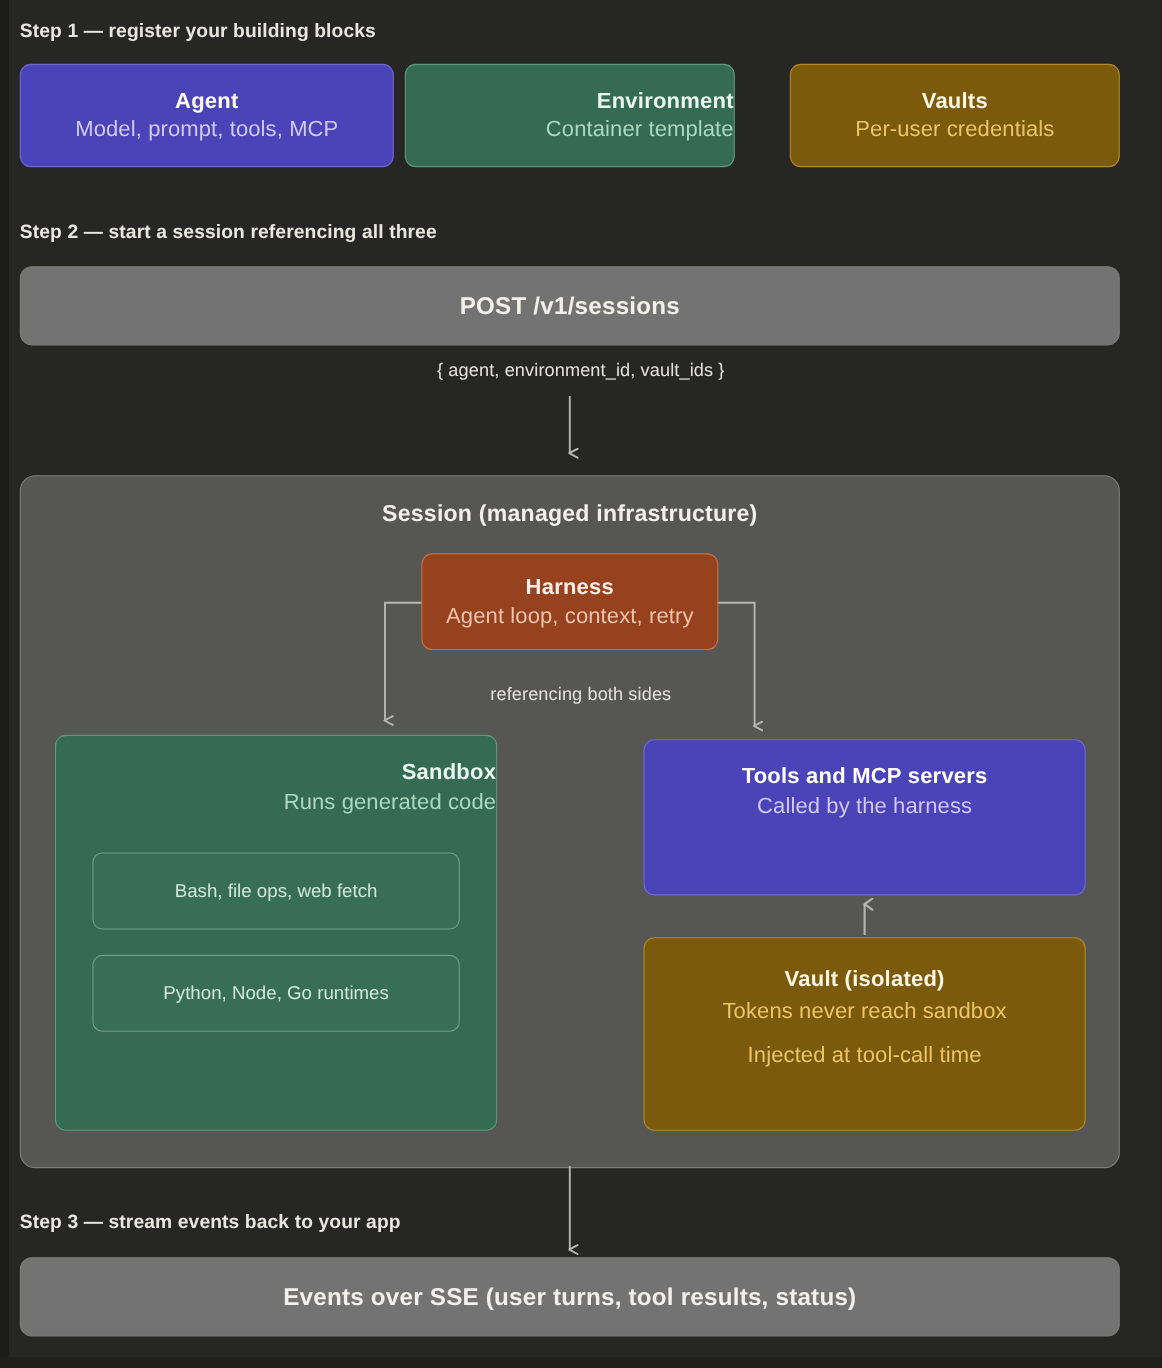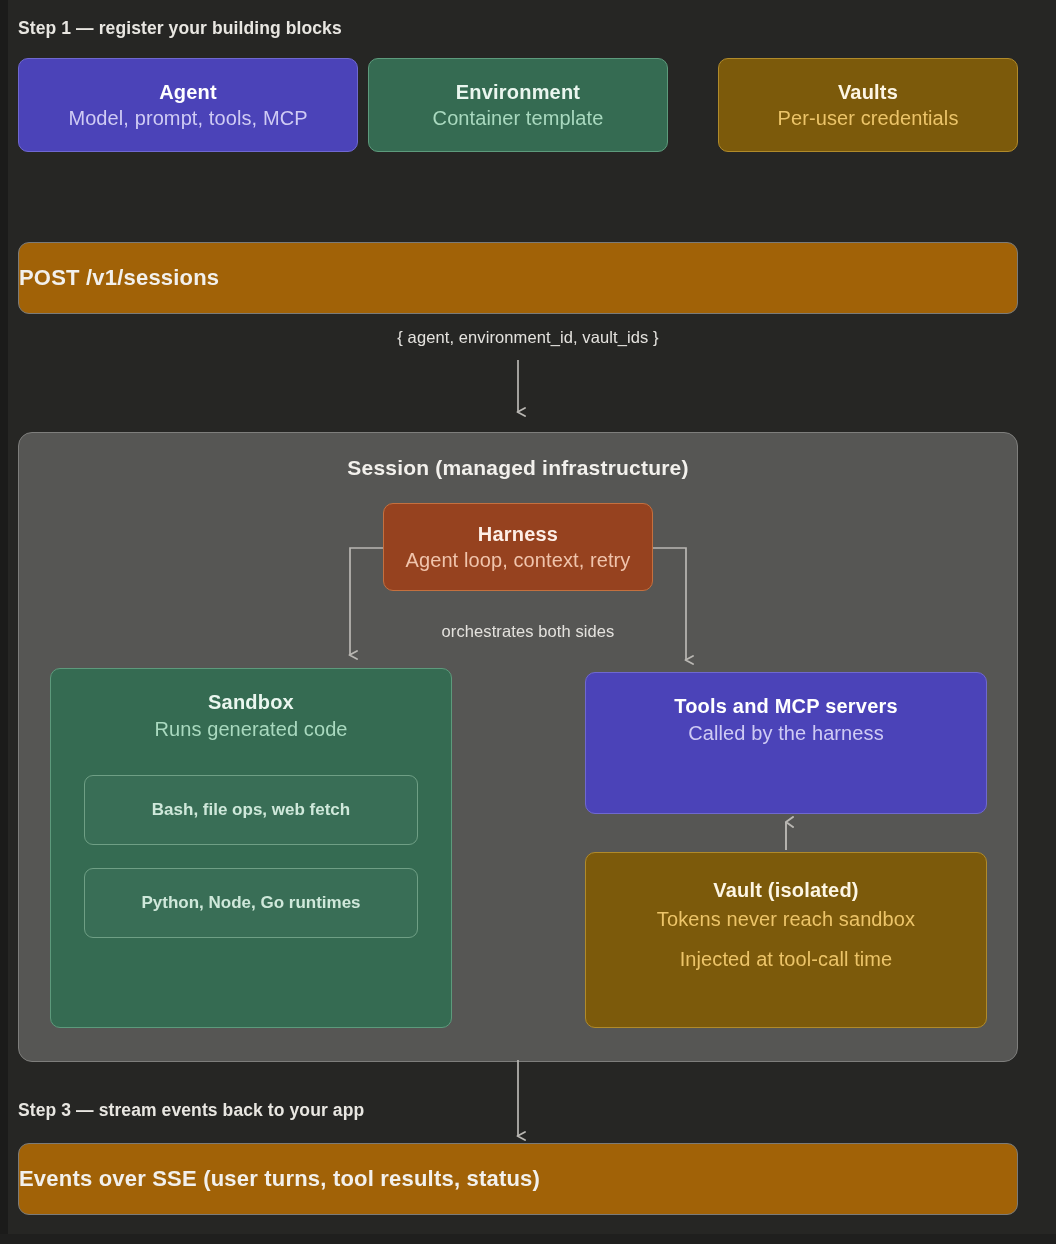--- a/index.html
+++ b/index.html
@@ -71,7 +71,7 @@
   .v-purple .title { color: #ffffff; }
   .v-purple .sub   { color: #cfcbf4; }
 
-  .v-green  { background: #356b52; border-color: #5d9a7c; }
+  .v-green  { background: #356b52; border-color: #5d9a7c; align-items: flex-end; }
   .v-green .title { color: #eaf6ef; }
   .v-green .sub   { color: #a9d9bf; }
 

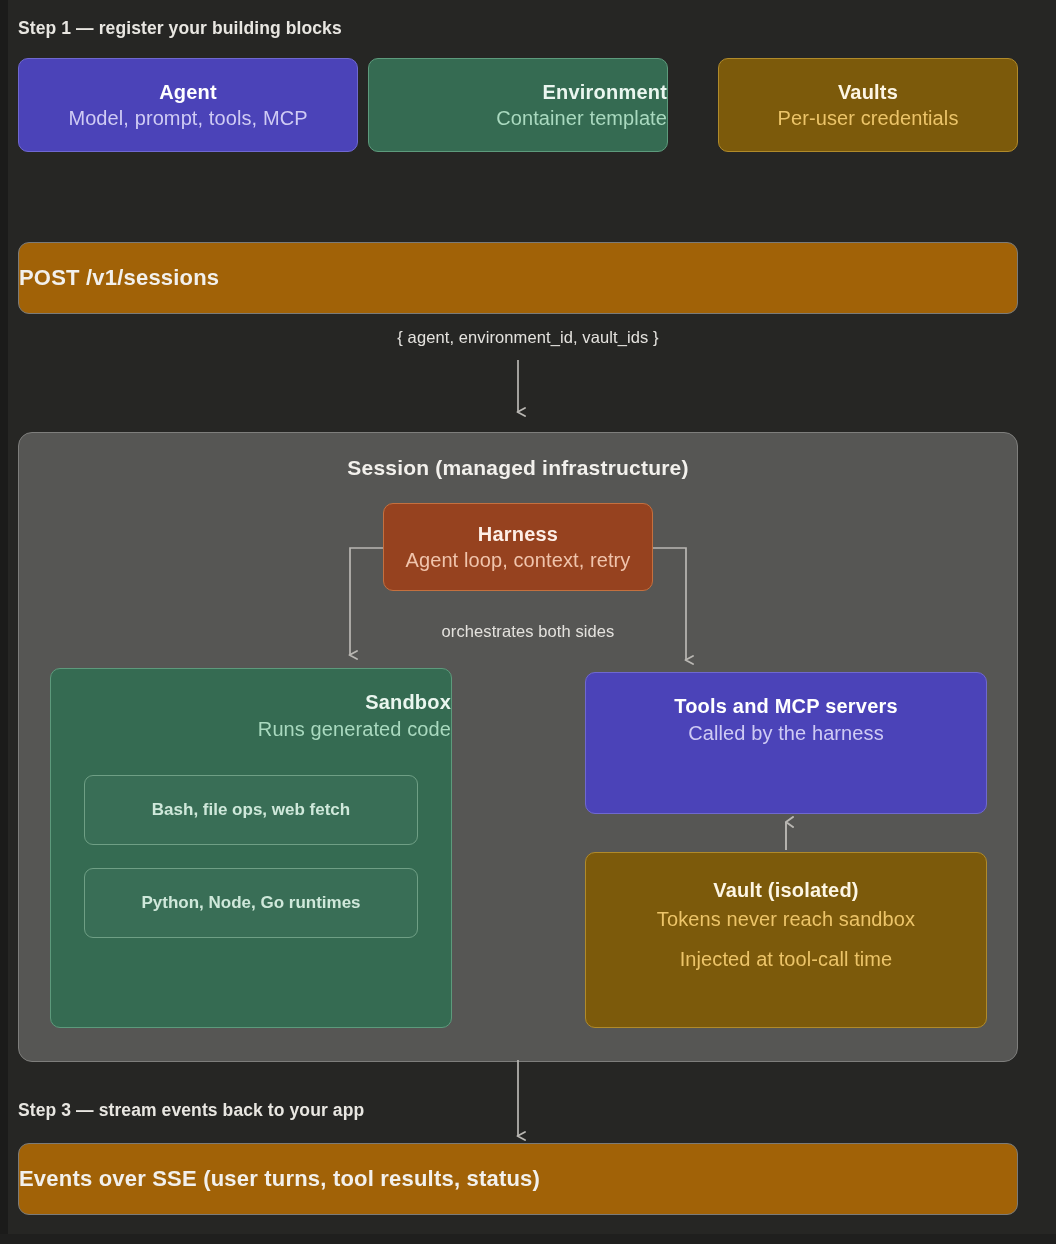--- a/index.html
+++ b/index.html
@@ -178,6 +178,7 @@
     <div class="sub" style="margin-top:3px;">Per-user credentials</div>
   </div>
 
+  <div class="step-label" style="left:18px; top:200px;">Step 2 — start a session referencing all three</div>
 
   <div class="panel-bar" style="left:18px; top:242px; width:1000px; height:72px;">
     <span class="bar-text">POST /v1/sessions</span>

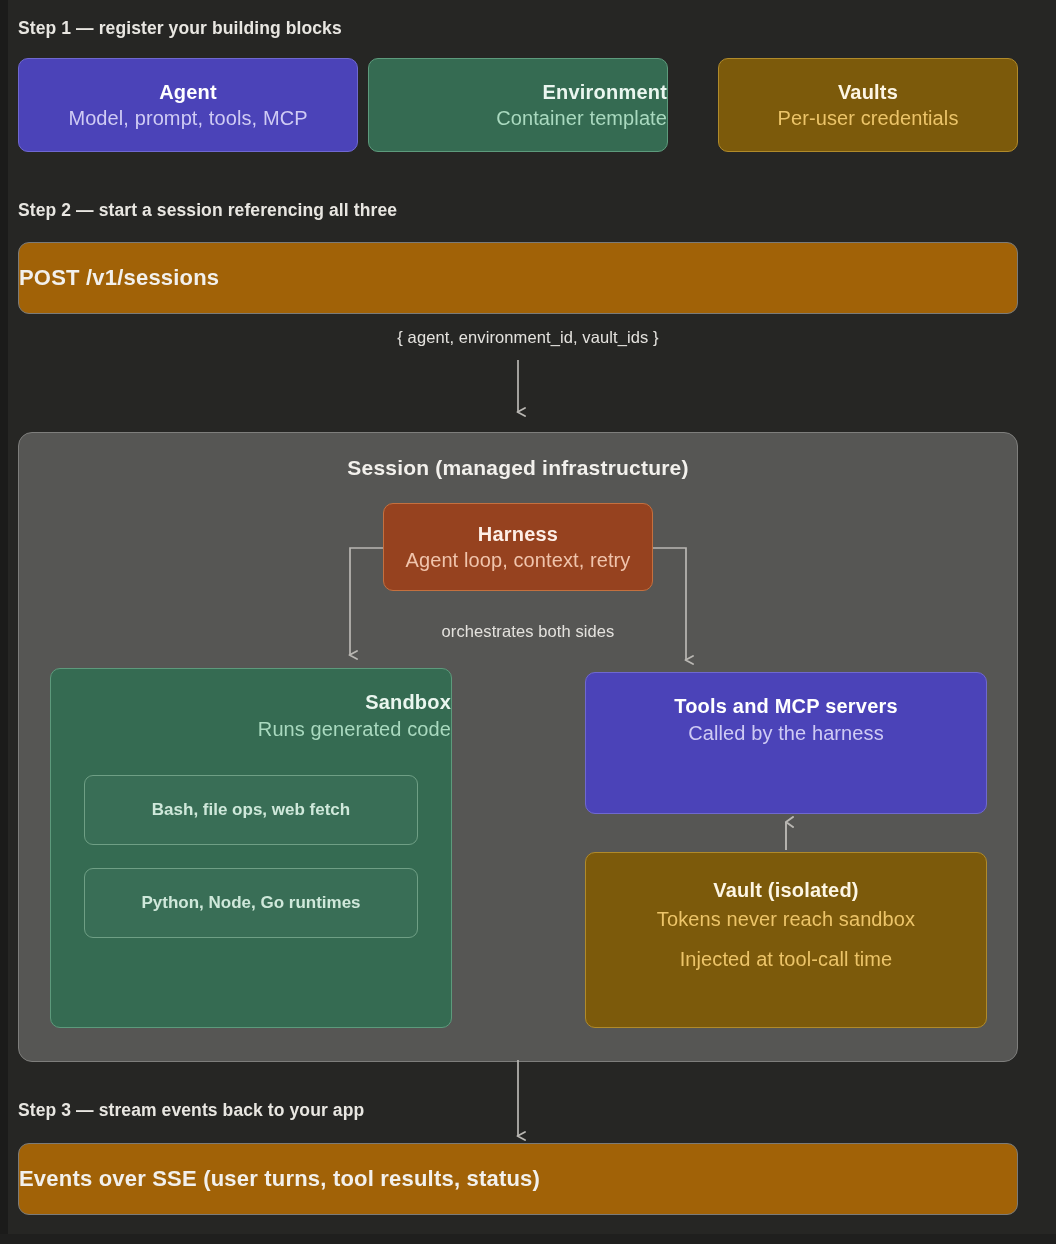--- a/index.html
+++ b/index.html
@@ -87,12 +87,12 @@
   .panel-bar {
     position: absolute;
     box-sizing: border-box;
-    background: #a16207;
+    background: #737373;
     border: 1.5px solid #7b7b79;
     border-radius: 11px;
     display: flex;
     align-items: center;
-    justify-content: flex-start;
+    justify-content: center;
   }
   .panel-bar .bar-text {
     color: #f2f0ec;

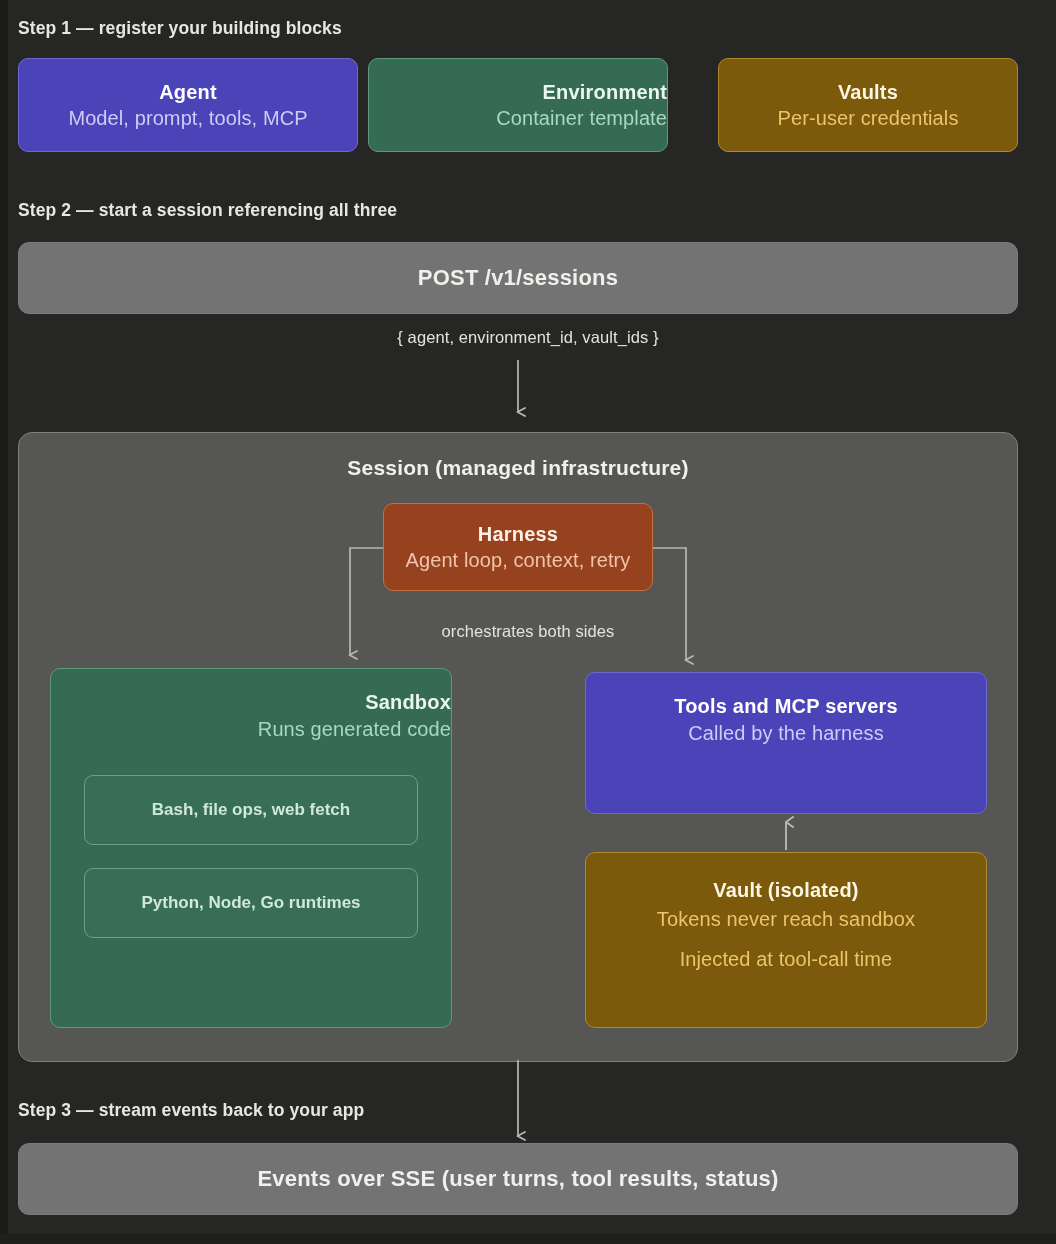--- a/index.html
+++ b/index.html
@@ -213,7 +213,7 @@
     <div class="sub" style="margin-top:3px;">Agent loop, context, retry</div>
   </div>
 
-  <div class="caption" style="left:0; top:622px; width:1056px;">orchestrates both sides</div>
+  <div class="caption" style="left:0; top:622px; width:1056px;">referencing both sides</div>
 
   <div class="step-label" style="left:18px; top:1100px;">Step 3 — stream events back to your app</div>
 

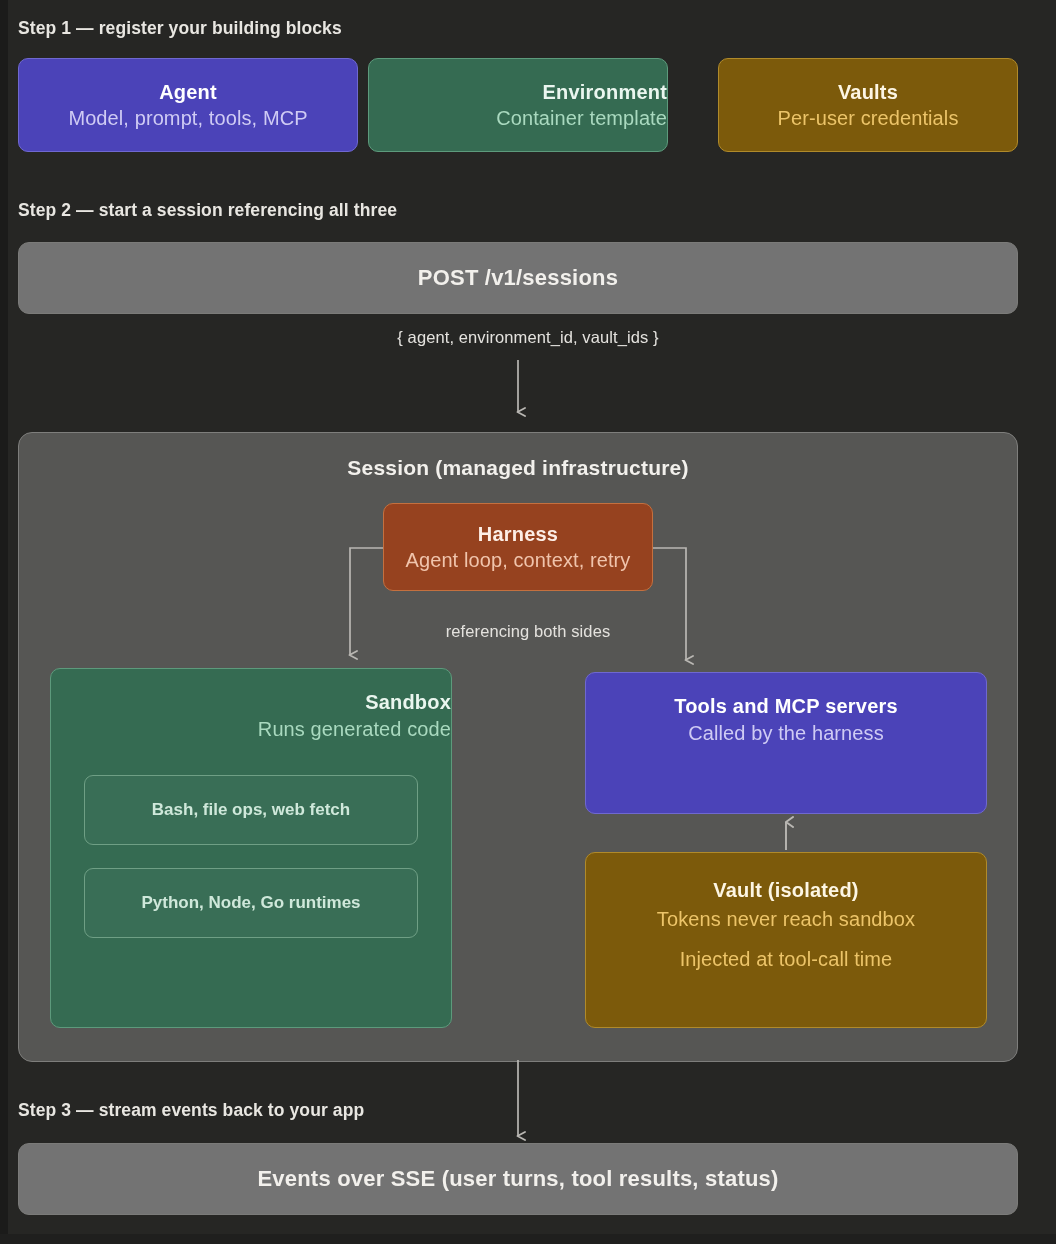--- a/index.html
+++ b/index.html
@@ -141,7 +141,7 @@
     justify-content: center;
     color: #cfe8da;
     font-size: 17px;
-    font-weight: 700;
+    font-weight: 400;
     white-space: nowrap;
   }
 

